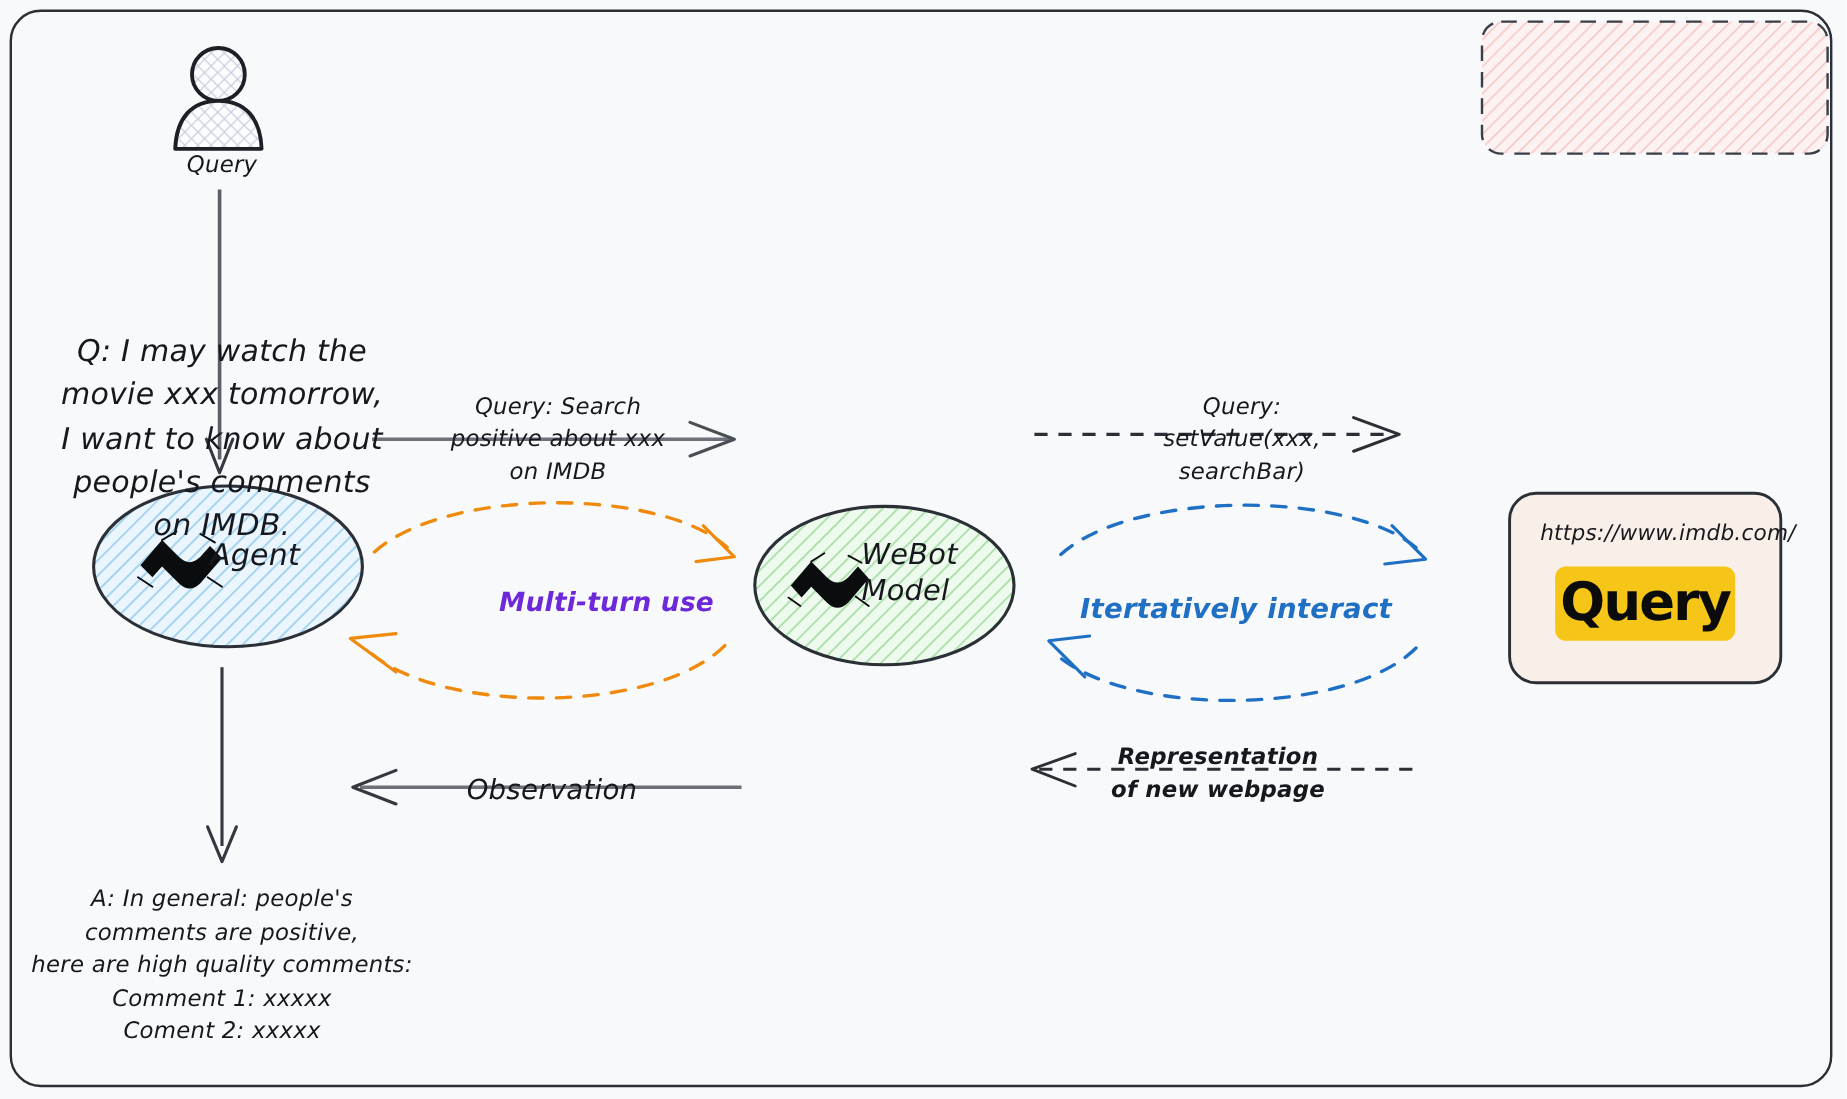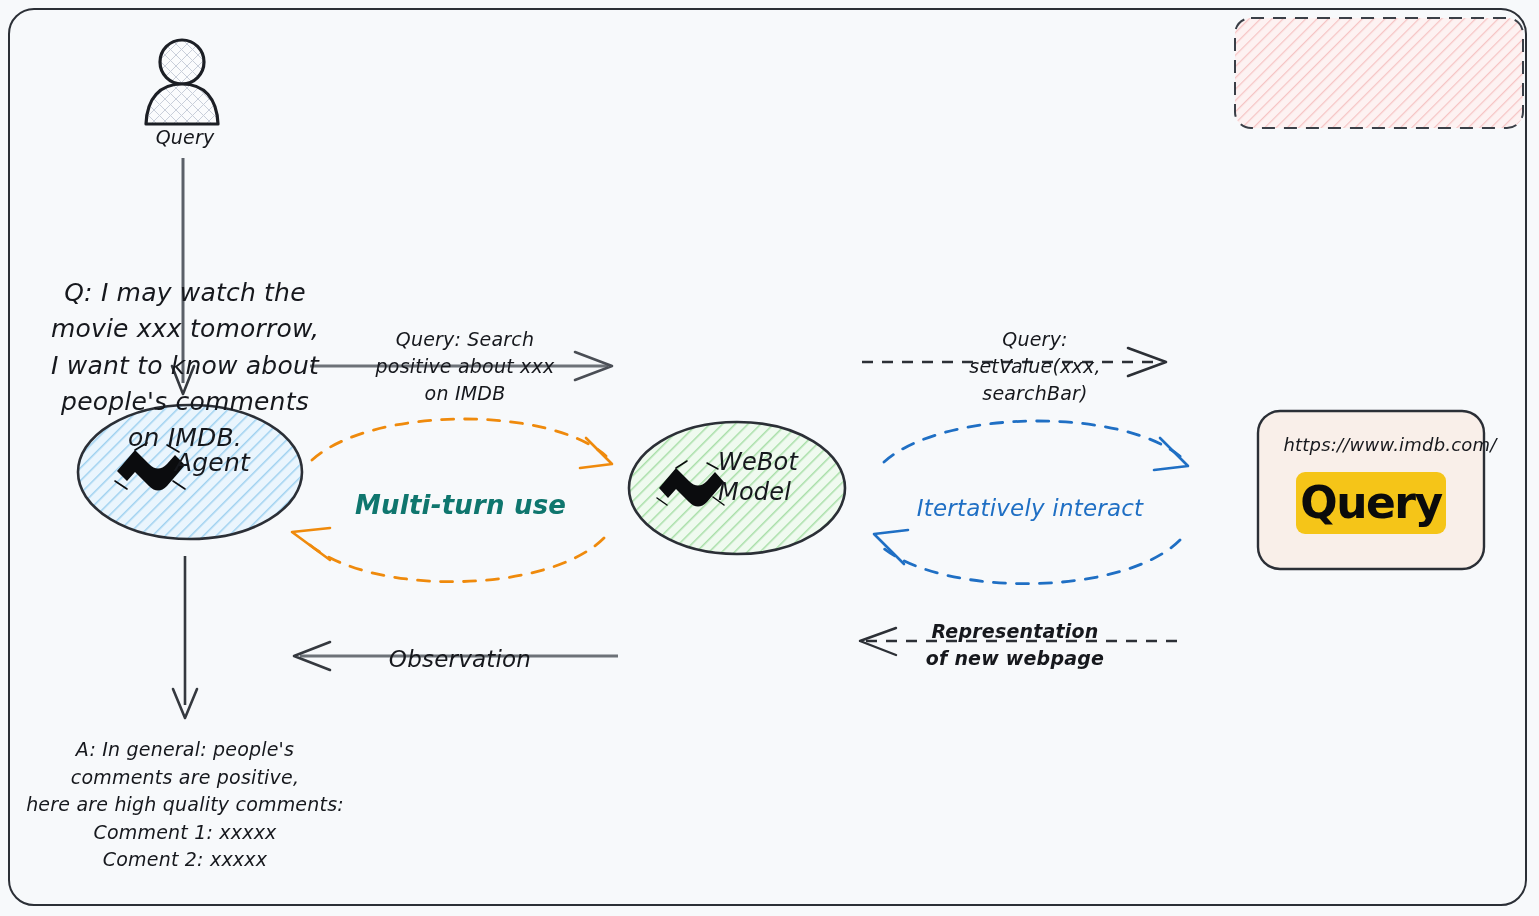--- a/index.html
+++ b/index.html
@@ -91,8 +91,8 @@
   
   #multi-turn-label {
     left: 355px; top: 490px; width: 240px;
-    font-size: 26px; text-align: left;
-    color: #0f766e; font-weight: 600;
+    font-size: 22px; text-align: right;
+    color: #6d28d9; font-weight: 600;
   }
   #iterative-label {
     left: 880px; top: 494px; width: 300px;

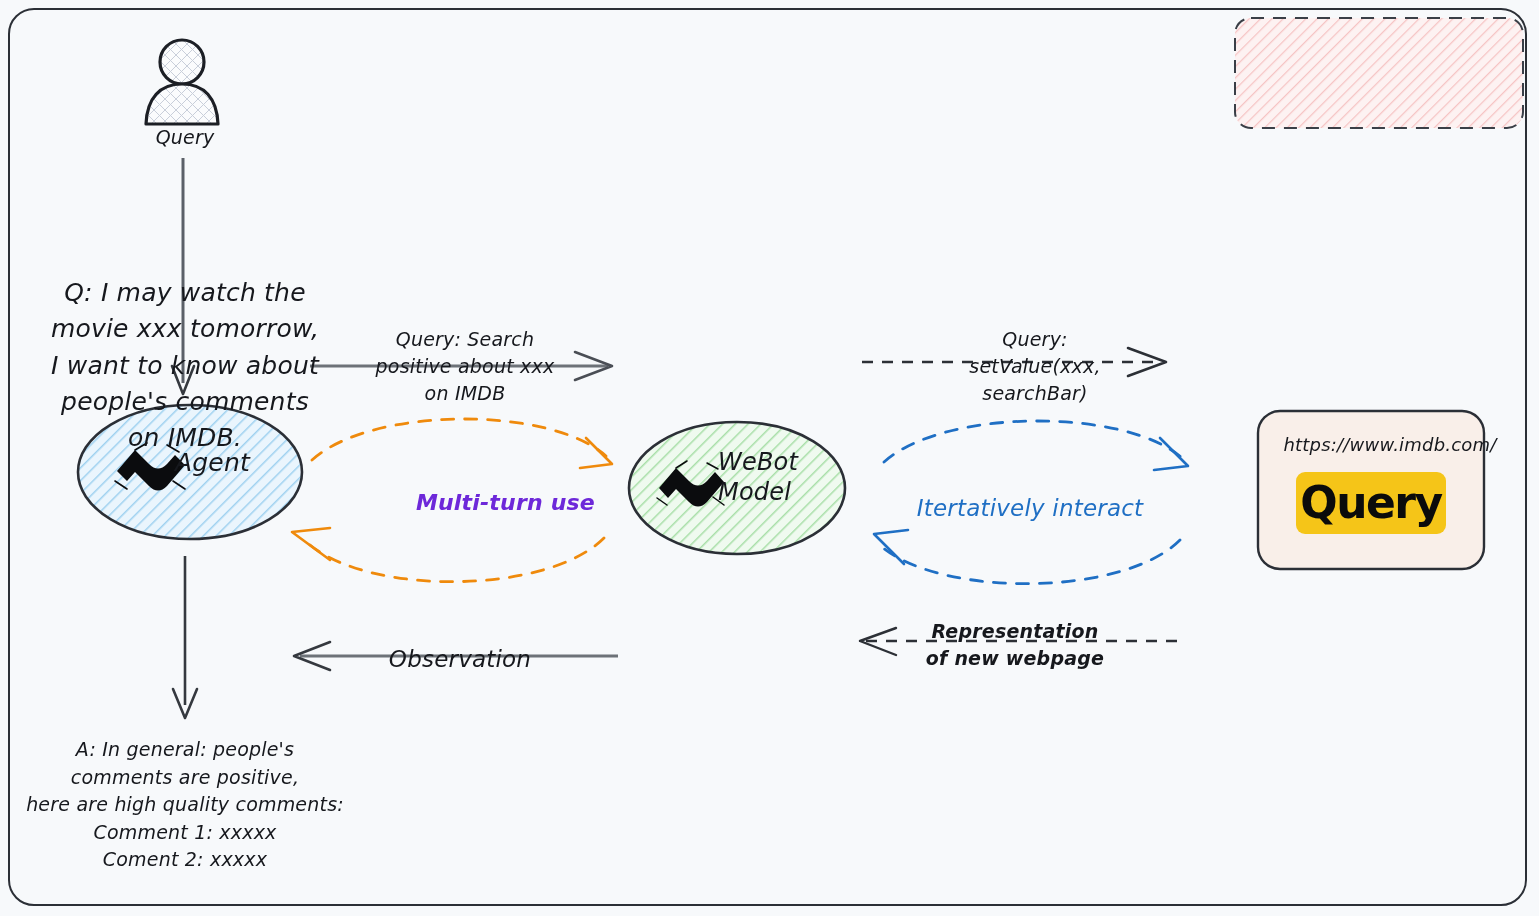--- a/index.html
+++ b/index.html
@@ -97,7 +97,7 @@
   #iterative-label {
     left: 880px; top: 494px; width: 300px;
     font-size: 23px; text-align: center;
-    color: #1f6fc4; font-weight: 400;
+    color: #1f6fc4; font-weight: 700;
   }
 
   

